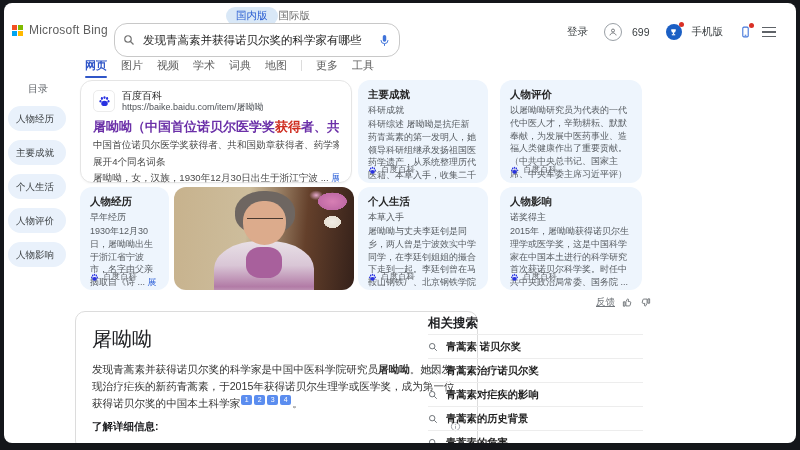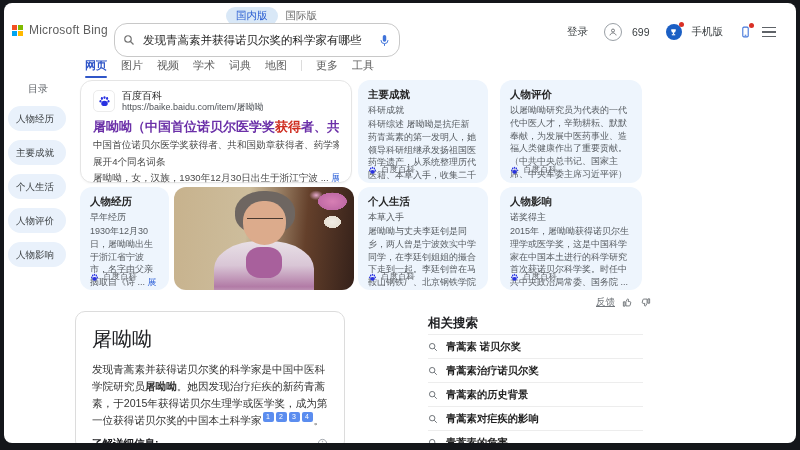--- a/index.html
+++ b/index.html
@@ -17,7 +17,7 @@
   .ms-sq1{background:#f25022}.ms-sq2{background:#7fba00}.ms-sq3{background:#00a4ef}.ms-sq4{background:#ffb900}
   .ms-name{font-size:12px;color:#5e5e5e;letter-spacing:.2px;}
 
-  .edition{position:absolute;left:222px;top:4px;display:flex;align-items:center;gap:8px;font-size:10.5px;}
+  .edition{position:absolute;left:222px;top:4px;display:flex;align-items:center;gap:1px;font-size:10.5px;}
   .edition .pill{background:#d9e8f7;color:#2b5fd2;padding:2px 10px;border-radius:11px;}
   .edition .plain{color:#6b6b6b;}
 

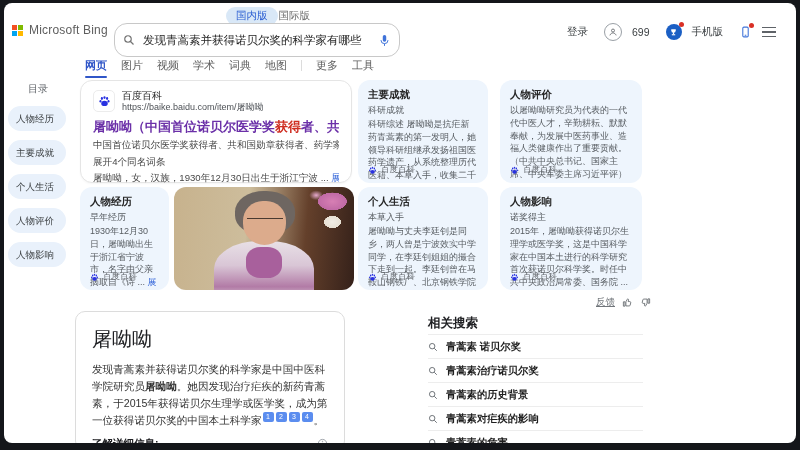--- a/index.html
+++ b/index.html
@@ -88,7 +88,7 @@
   .feedback{position:absolute;left:592px;top:293px;display:flex;align-items:center;gap:7px;font-size:9.5px;color:#70757a;text-decoration:underline;}
 
   
-  .answer{position:absolute;left:71px;top:308px;width:270px;height:140px;background:#fff;border:1px solid #dcdcdc;
+  .answer{position:absolute;left:71px;top:308px;width:403px;height:140px;background:#fff;border:1px solid #dcdcdc;
     border-radius:10px;padding:12px 16px;box-sizing:border-box;overflow:hidden;}
   .ans-h1{font-size:20px;font-weight:400;color:#202124;margin:2px 0 8px 0;}
   .ans-p{font-size:10.6px;line-height:1.6;color:#333;}

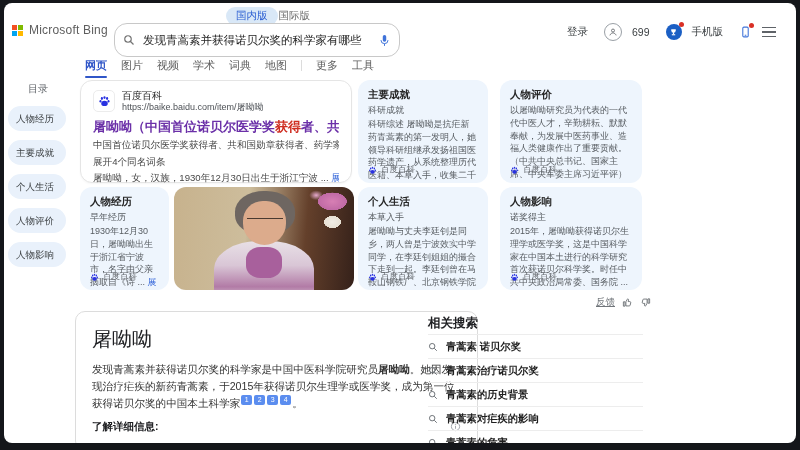--- a/index.html
+++ b/index.html
@@ -386,14 +386,14 @@
         <circle cx="10" cy="10" r="6.5"></circle>
           <line x1="15" y1="15" x2="21" y2="21"></line>
       </svg>
-      <span class="rel-text">青蒿素的历史背景</span>
+      <span class="rel-text">青蒿素对疟疾的影响</span>
     </div>
     <div class="rel-item">
       <svg width="10" height="10" viewBox="0 0 24 24" fill="none" stroke="#70757a" stroke-width="2.4">
         <circle cx="10" cy="10" r="6.5"></circle>
           <line x1="15" y1="15" x2="21" y2="21"></line>
       </svg>
-      <span class="rel-text">青蒿素对疟疾的影响</span>
+      <span class="rel-text">青蒿素的历史背景</span>
     </div>
     <div class="rel-item">
       <svg width="10" height="10" viewBox="0 0 24 24" fill="none" stroke="#70757a" stroke-width="2.4">

